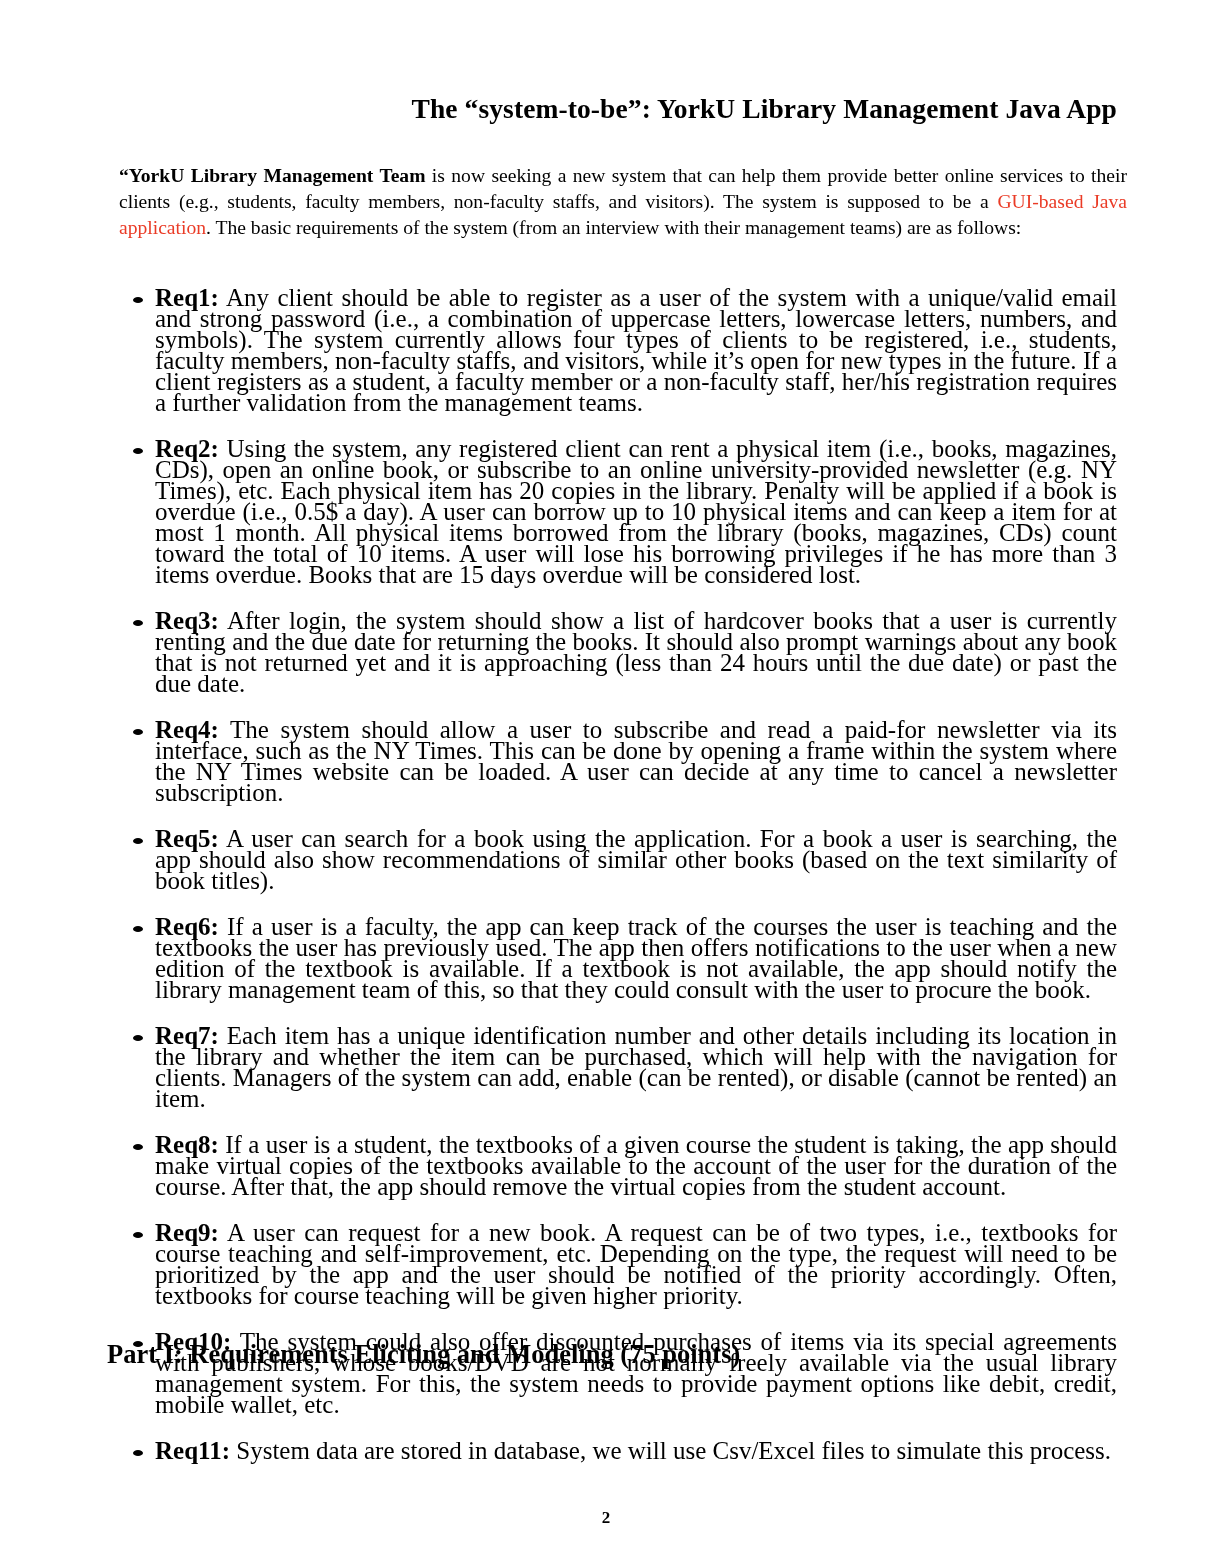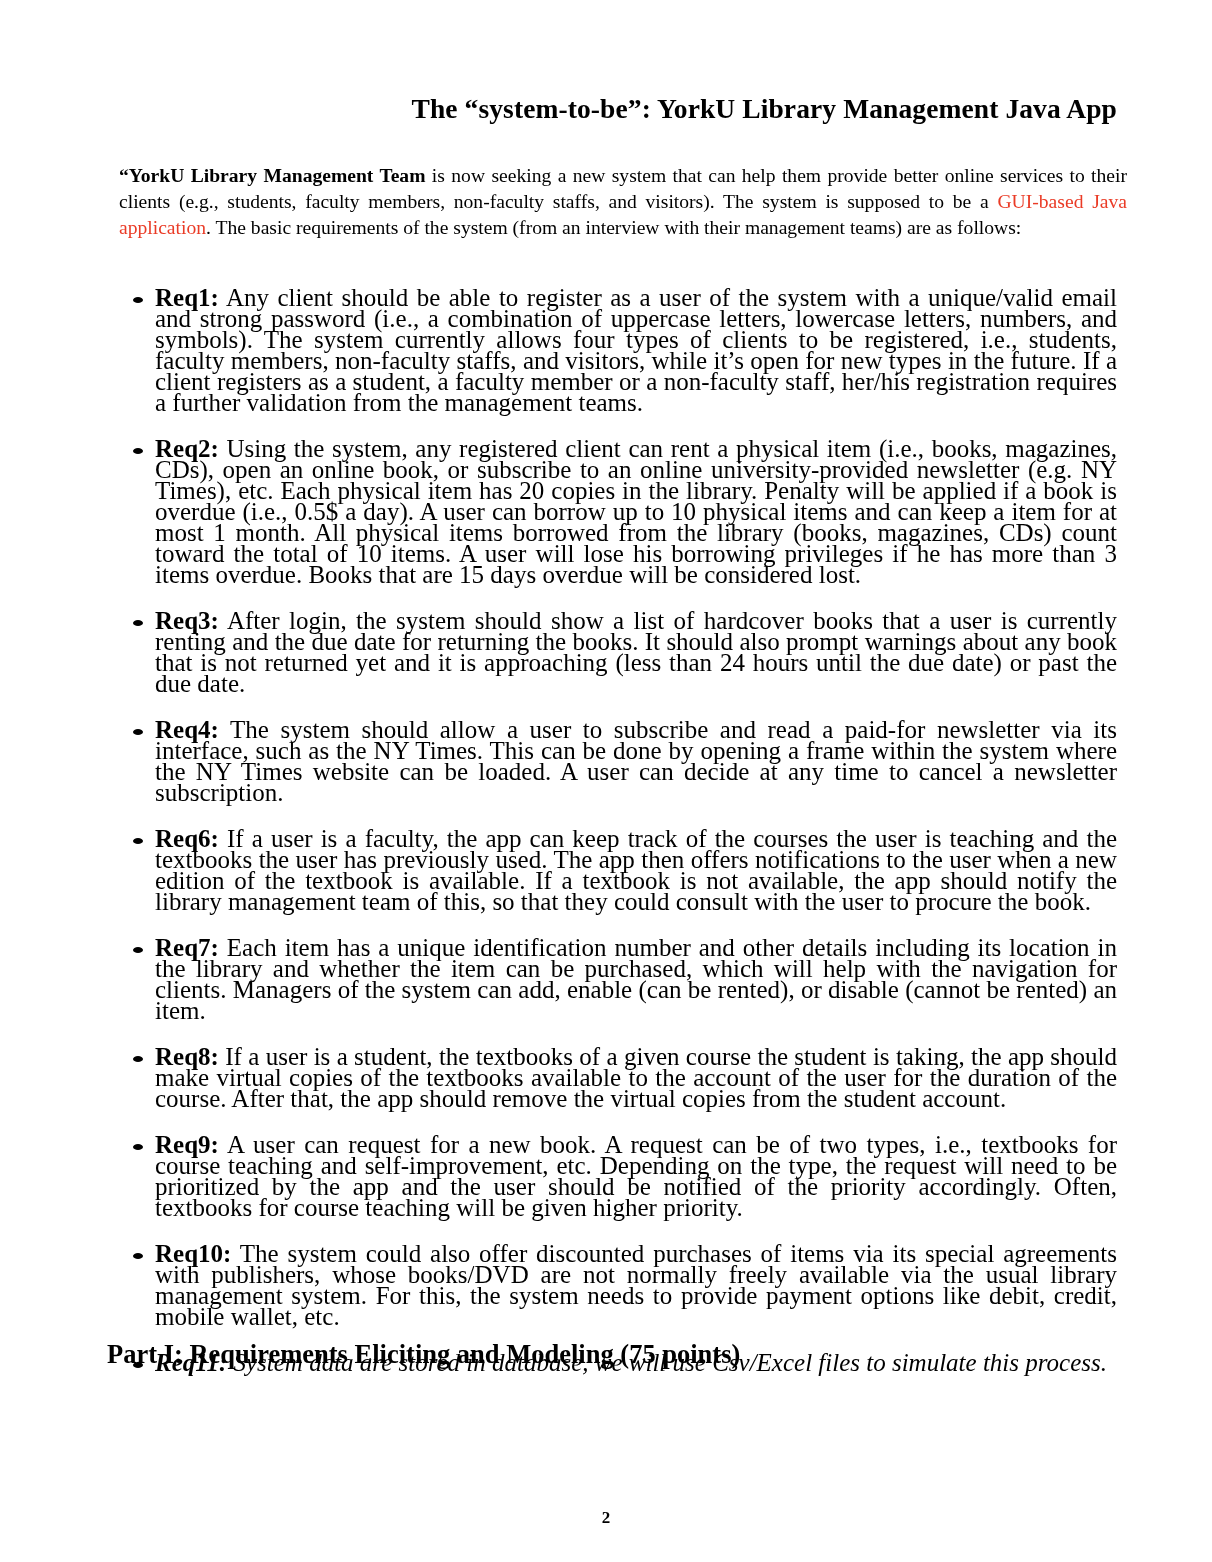--- a/index.html
+++ b/index.html
@@ -120,6 +120,7 @@
       <p class="req-item"><span class="req-bullet"></span><span class="req-label">Req2:</span><span class="req-text"> Using the system, any registered client can rent a physical item (i.e., books, magazines, CDs), open an online book, or subscribe to an online university-provided newsletter (e.g. NY Times), etc. Each physical item has 20 copies in the library. Penalty will be applied if a book is overdue (i.e., 0.5$ a day). A user can borrow up to 10 physical items and can keep a item for at most 1 month. All physical items borrowed from the library (books, magazines, CDs) count toward the total of 10 items. A user will lose his borrowing privileges if he has more than 3 items overdue.  Books that are 15 days overdue will be considered lost.</span></p>
       <p class="req-item"><span class="req-bullet"></span><span class="req-label">Req3:</span><span class="req-text"> After login, the system should show a list of hardcover books that a user is currently renting and the due date for returning the books. It should also prompt warnings about any book that is not returned yet and it is approaching (less than 24 hours until the due date) or past the due date.</span></p>
       <p class="req-item"><span class="req-bullet"></span><span class="req-label">Req4:</span><span class="req-text"> The system should allow a user to subscribe and read a paid-for newsletter via its interface, such as the NY Times. This can be done by opening a frame within the system where the NY Times website can be loaded. A user can decide at any time to cancel a newsletter subscription.</span></p>
+      <p class="req-item"><span class="req-bullet"></span><span class="req-label">Req5:</span><span class="req-text"> A user can search for a book using the application. For a book a user is searching, the app should also show recommendations of similar other books (based on the text similarity of book titles).</span></p>
       <p class="req-item"><span class="req-bullet"></span><span class="req-label">Req6:</span><span class="req-text"> If a user is a faculty, the app can keep track of the courses the user is teaching and the textbooks the user has previously used. The app then offers notifications to the user when a new edition of the textbook is available. If a textbook is not available, the app should notify the library management team of this, so that they could consult with the user to procure the book.</span></p>
       <p class="req-item"><span class="req-bullet"></span><span class="req-label">Req7:</span><span class="req-text"> Each item has a unique identification number and other details including its location in the library and whether the item can be purchased, which will help with the navigation for clients. Managers of the system can add, enable (can be rented), or disable (cannot be rented) an item.</span></p>
       <p class="req-item"><span class="req-bullet"></span><span class="req-label">Req8:</span><span class="req-text"> If a user is a student, the textbooks of a given course the student is taking, the app should make virtual copies of the textbooks available to the account of the user for the duration of the course. After that, the app should remove the virtual copies from the student account.</span></p>

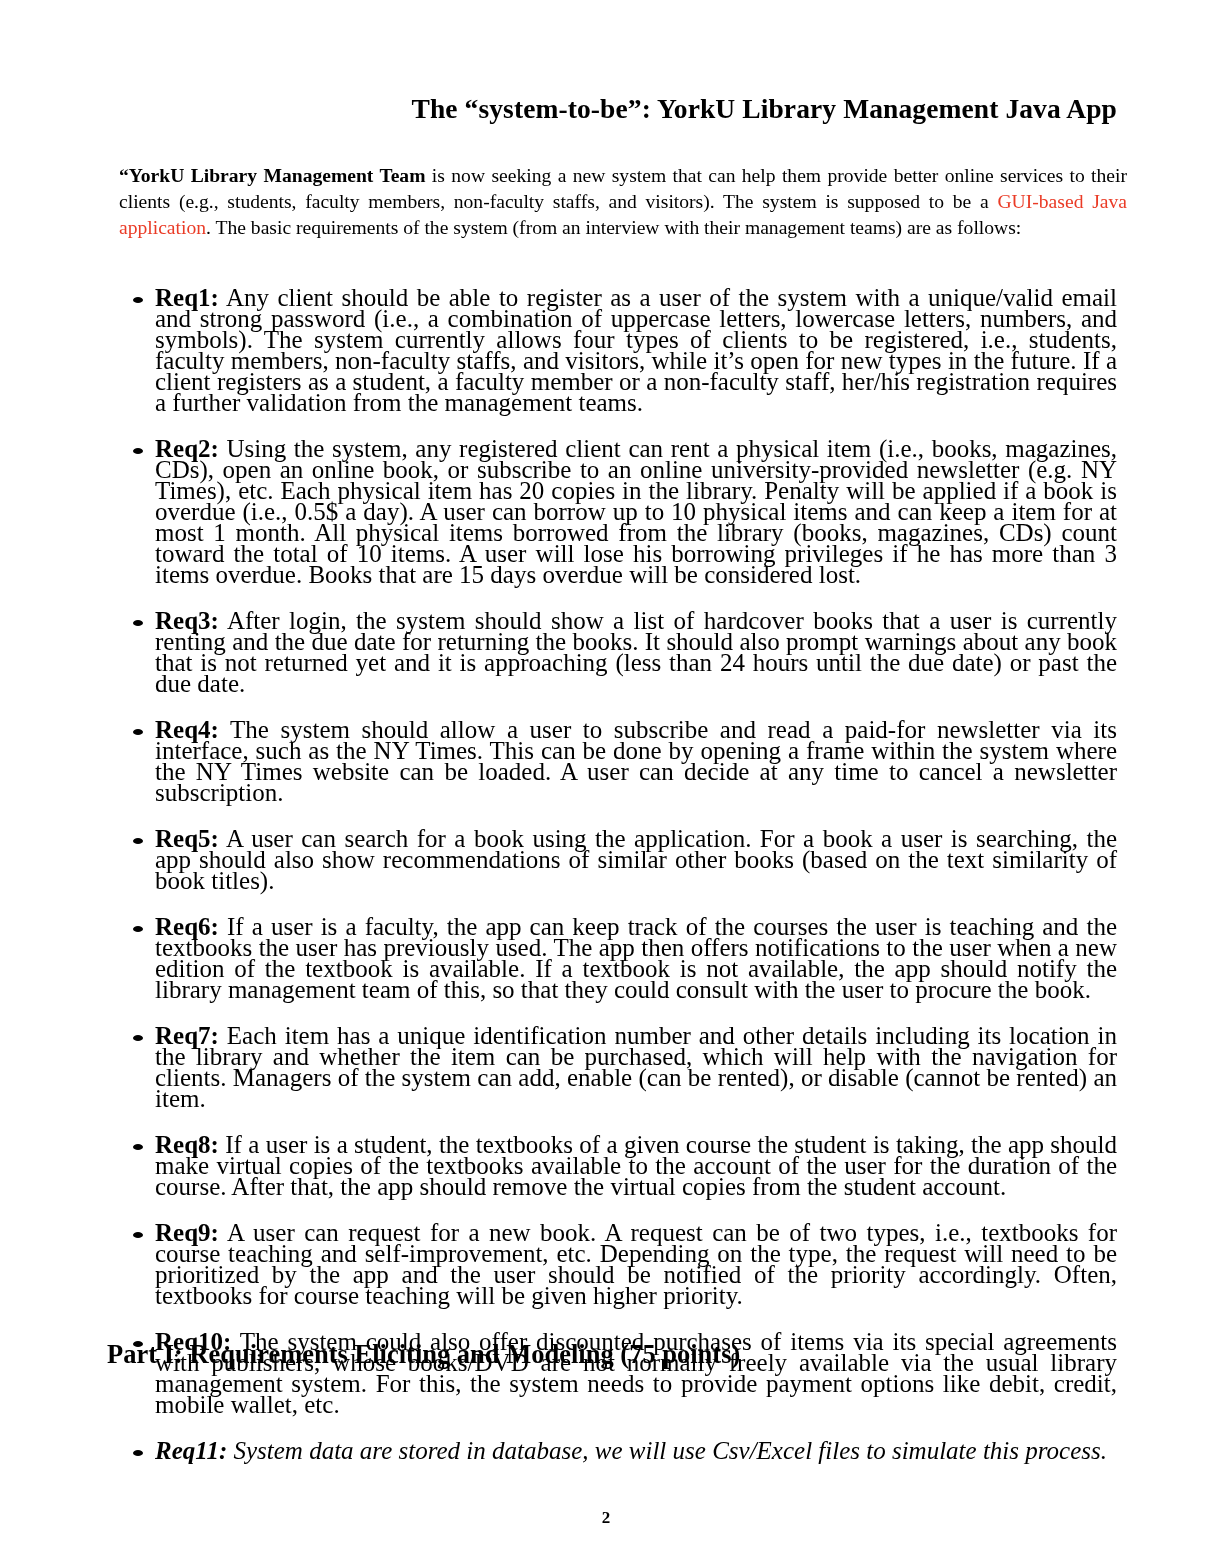--- a/index.html
+++ b/index.html
@@ -61,7 +61,7 @@
     text-justify: inter-word;
     margin-bottom: 15px;
   }
-  .req-item:last-child { margin-bottom: 0; font-style: italic; }
+  .req-item:last-child { margin-bottom: 0; }
   .req-bullet {
     position: absolute;
     left: 26px;

